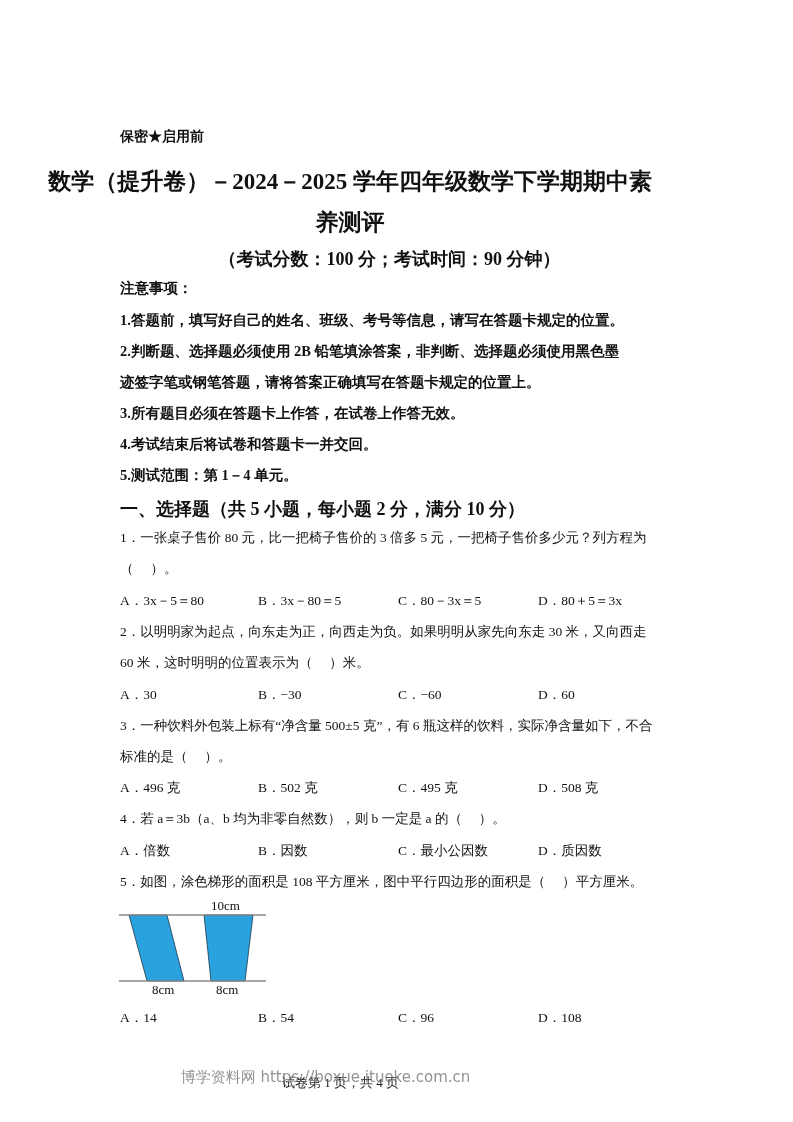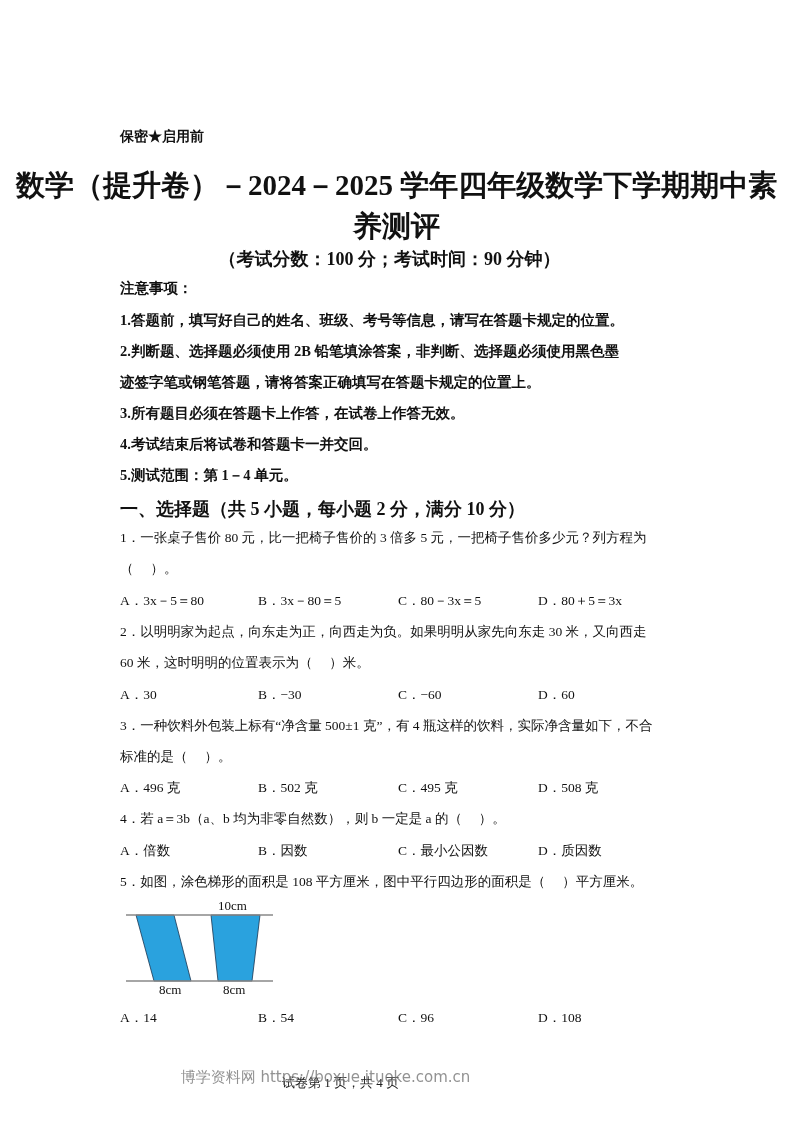--- a/index.html
+++ b/index.html
@@ -7,7 +7,7 @@
          font-family: "Liberation Serif", "DejaVu Serif", serif; color: #111; }
   .abs { position: absolute; white-space: nowrap; }
   .header-secret { left: 120px; top: 128px; font-size: 14px; font-weight: bold; }
-  .title { left: 0; width: 793px; text-align: center; font-size: 29px; font-weight: bold; }
+  .title { left: 0; width: 700px; text-align: center; font-size: 23px; font-weight: bold; }
   .title1 { top: 166px; }
   .title2 { top: 207px; }
   .subtitle { left: 0; width: 779px; text-align: center; top: 247px; font-size: 18px; font-weight: bold; }

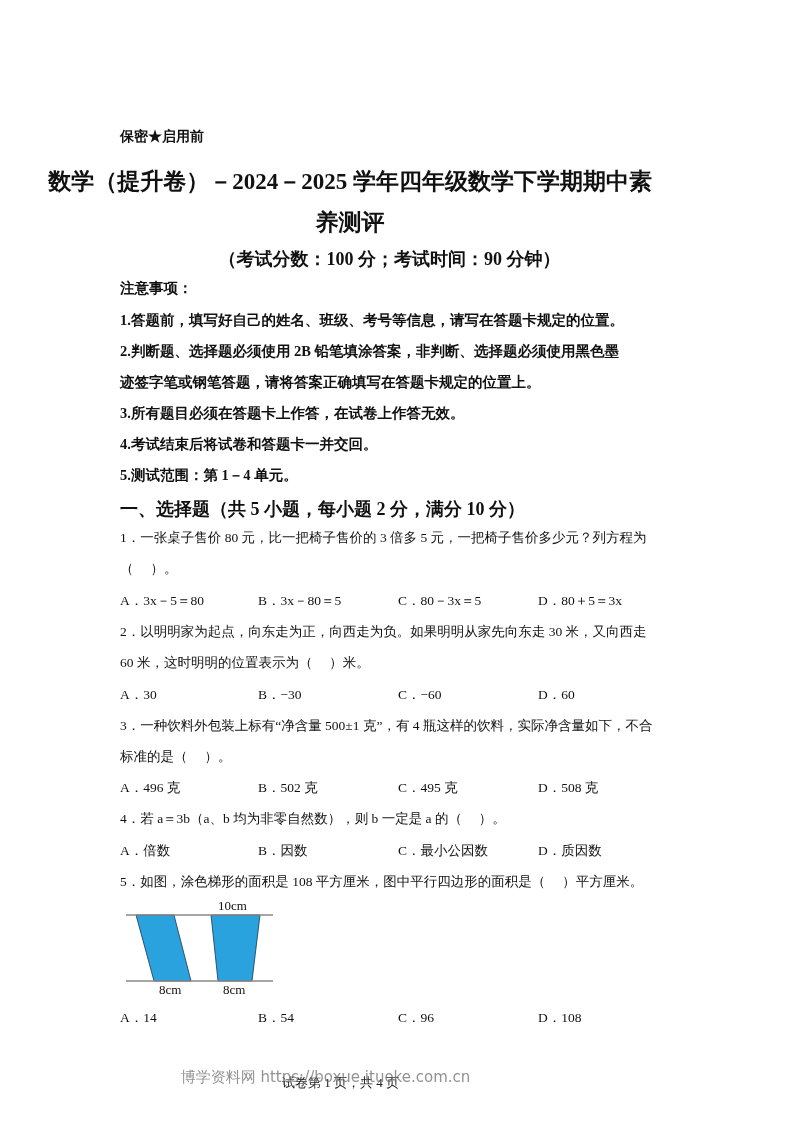--- a/index.html
+++ b/index.html
@@ -57,7 +57,7 @@
 </div>
 
 <div>
-  <div class="abs q" style="top:717px;">3．一种饮料外包装上标有“净含量 500±1 克”，有 4 瓶这样的饮料，实际净含量如下，不合</div>
+  <div class="abs q" style="top:717px;">3．一种饮料外包装上标有“净含量 500±5 克”，有 6 瓶这样的饮料，实际净含量如下，不合</div>
   <div class="abs q" style="top:748px;">标准的是（　 ）。</div>
   <div class="abs opt" style="left:120px; top:779px;">A．496 克</div>
   <div class="abs opt" style="left:258px; top:779px;">B．502 克</div>

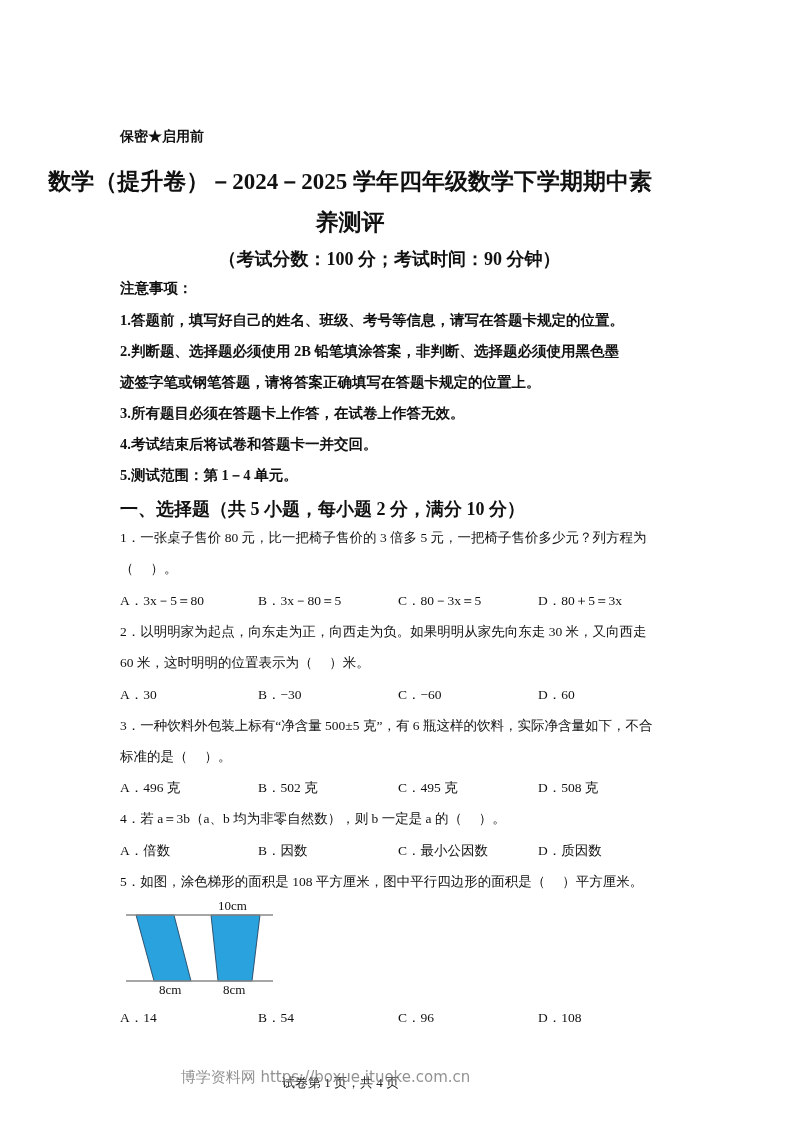--- a/index.html
+++ b/index.html
@@ -15,7 +15,7 @@
   .section { left: 120px; top: 497px; font-size: 18px; font-weight: bold; }
   .q { left: 120px; font-size: 13.5px; }
   .opt { font-size: 13.5px; }
-  .figure { position: absolute; left: 118px; top: 895px; text-align: center; }
+  .figure { position: absolute; left: 111px; top: 895px; text-align: center; }
   .footer-page { font-size: 13px; color: #222; position: absolute; left: 0; width: 681px; text-align: center; top: 1074px; }
   .watermark { position: absolute; left: 0; width: 651px; text-align: center; top: 1068px;
                font-family: "DejaVu Sans", sans-serif; font-size: 15px; color: rgba(110,110,110,0.75); }

